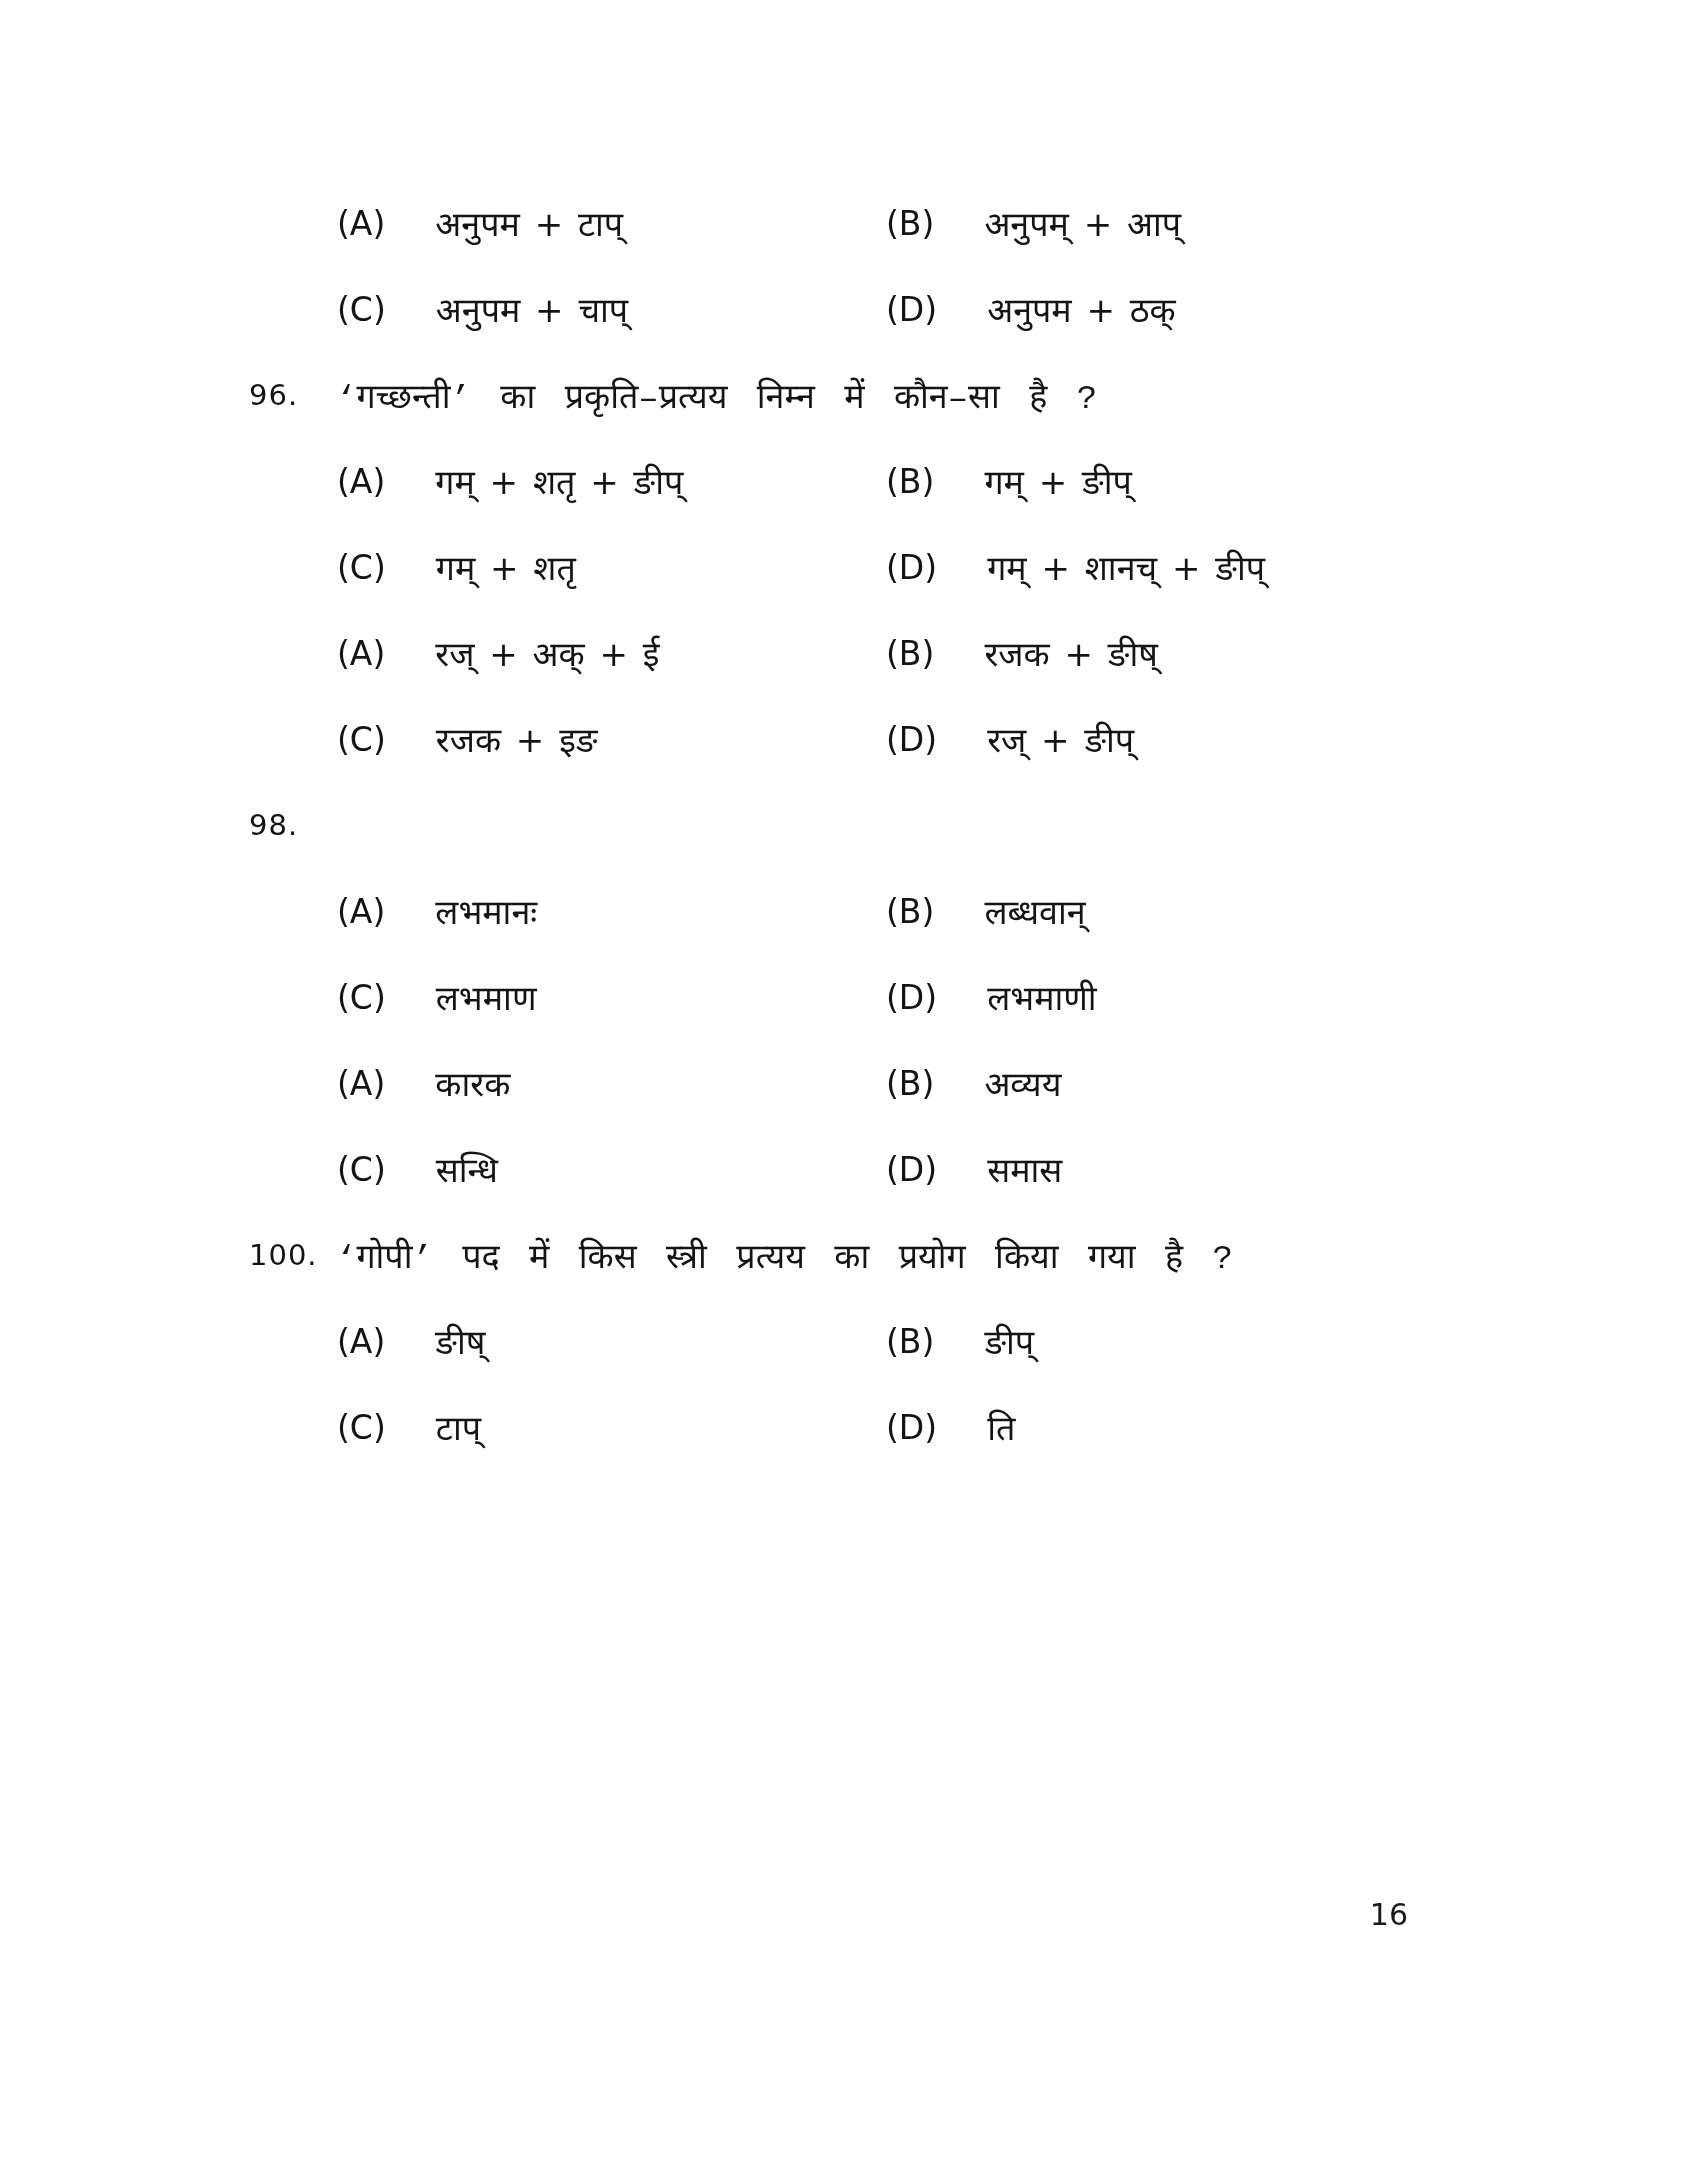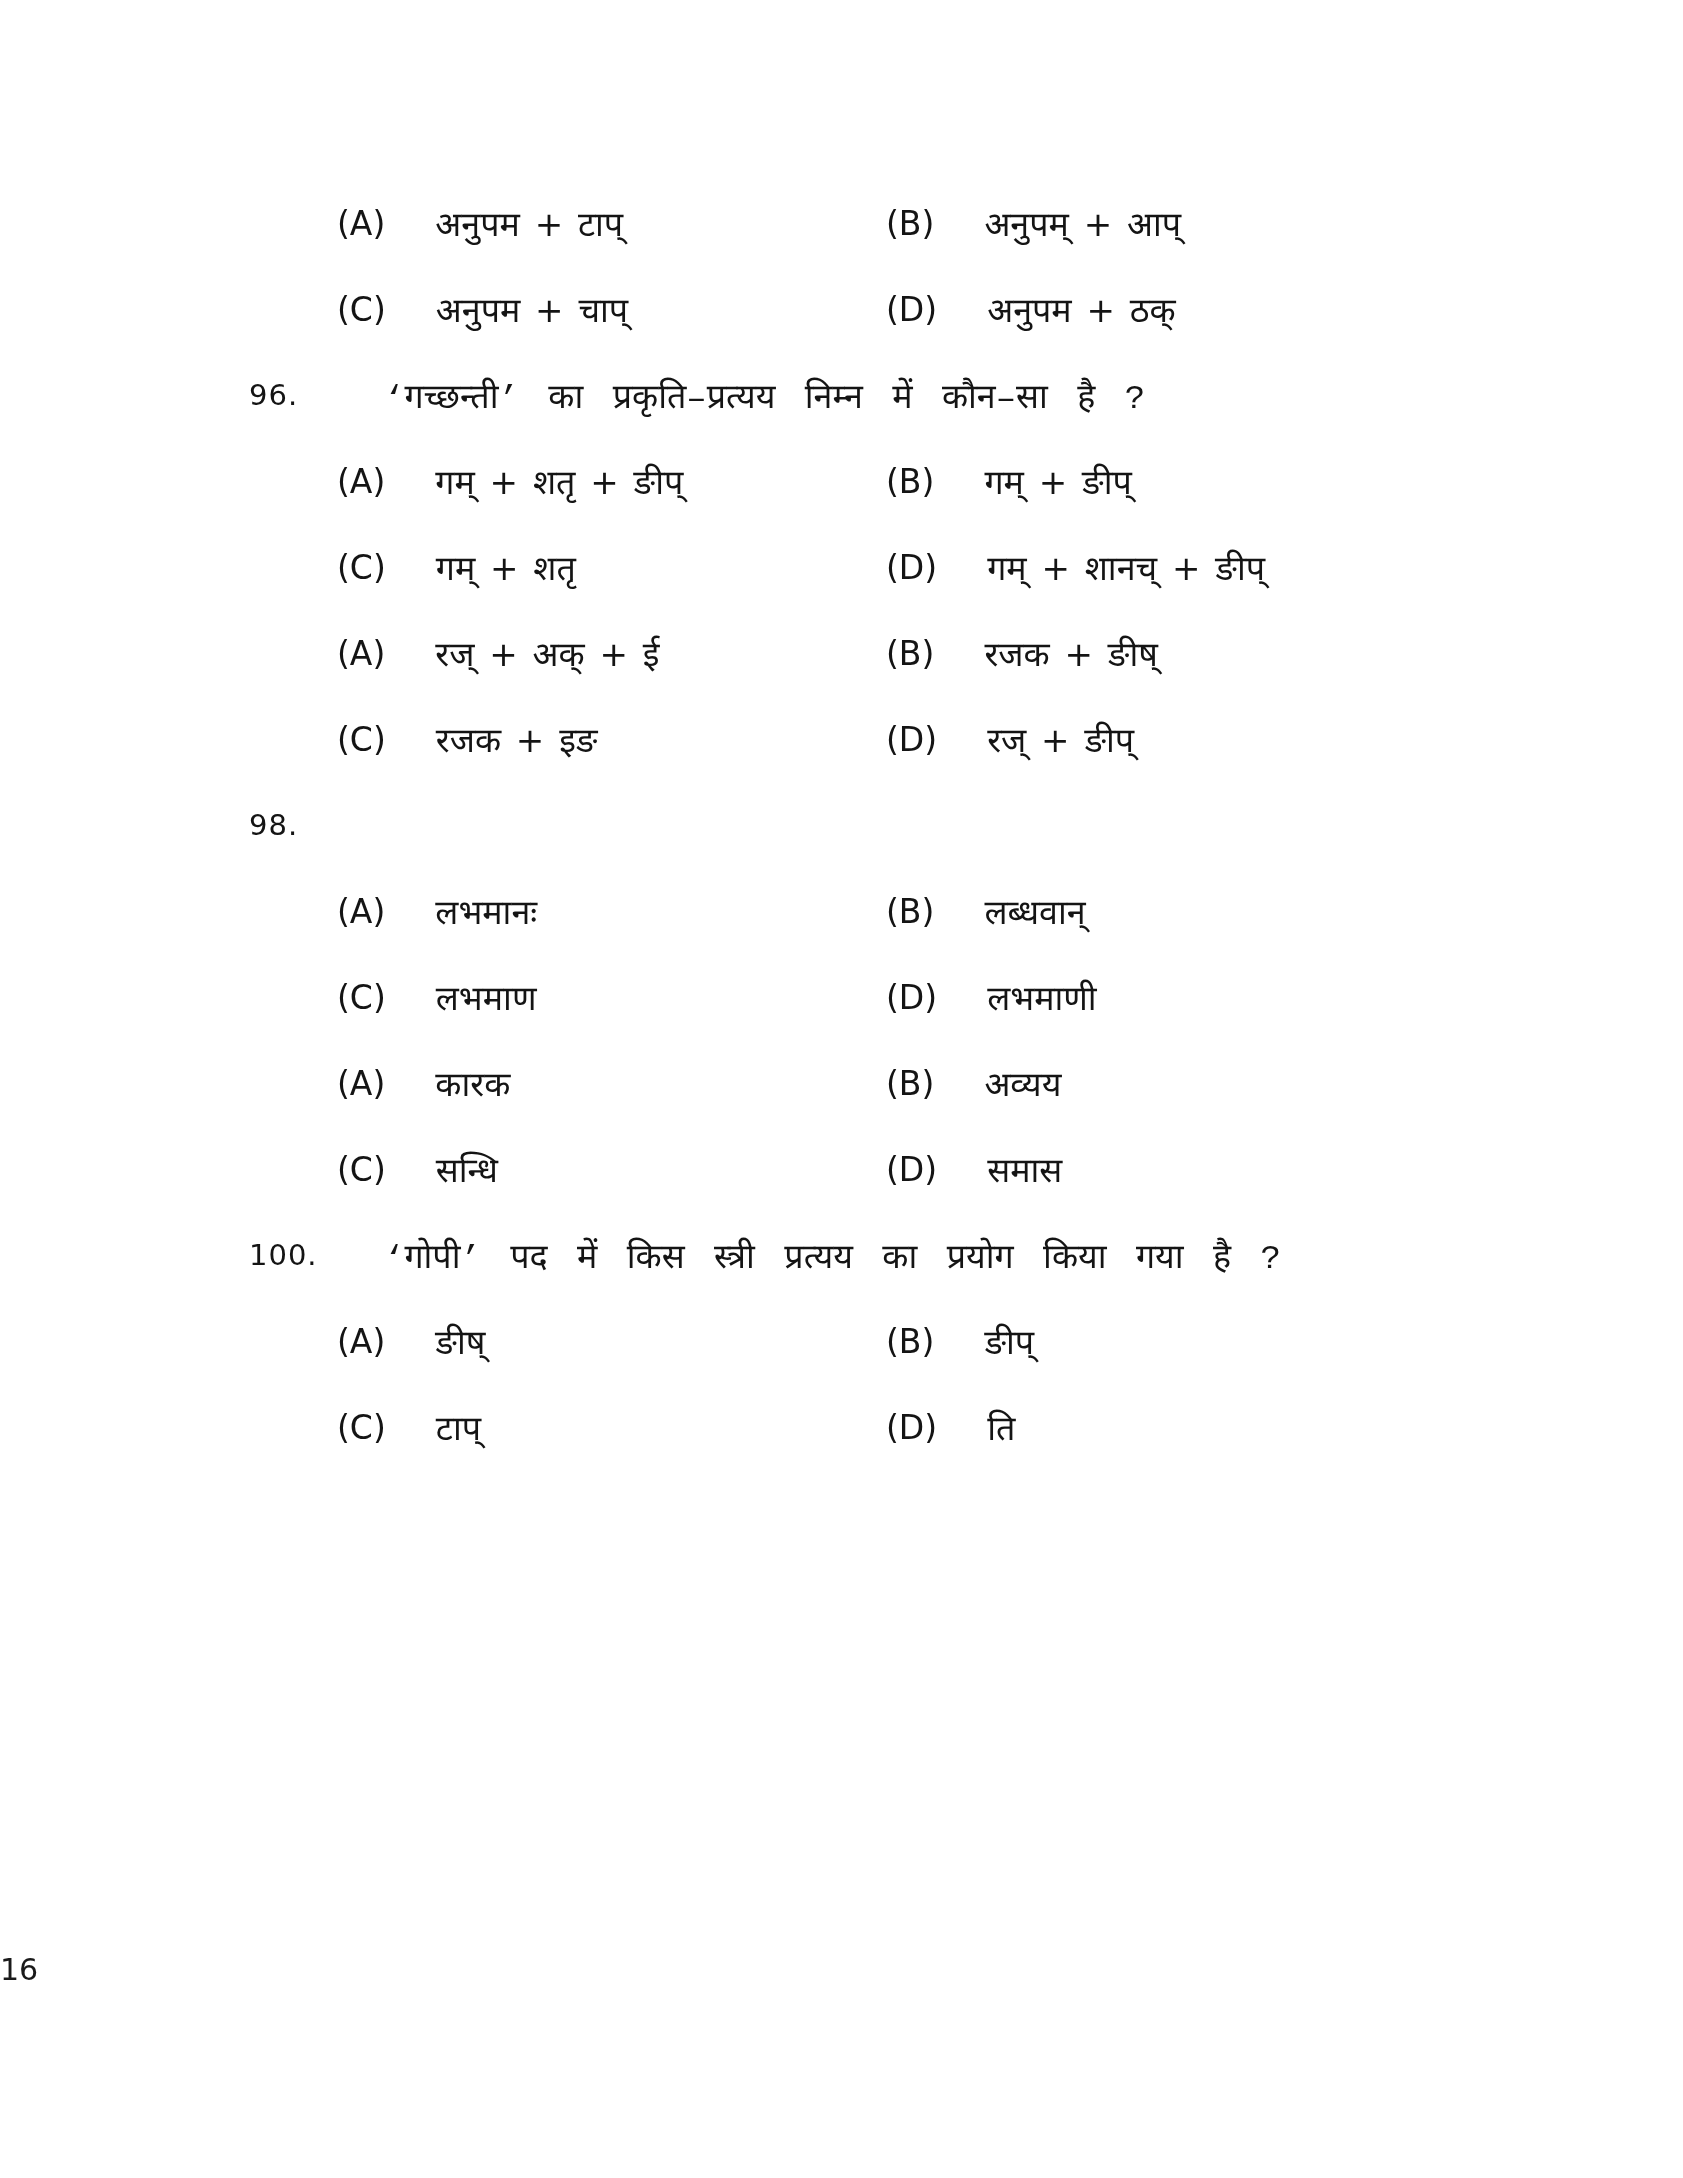--- a/index.html
+++ b/index.html
@@ -24,7 +24,7 @@
     align-items: center;
   }
   
-  .q-row { padding-left: 249px; gap: 48px; }
+  .q-row { padding-left: 249px; }
   .q-num {
     width: 87px;
     flex: 0 0 87px;

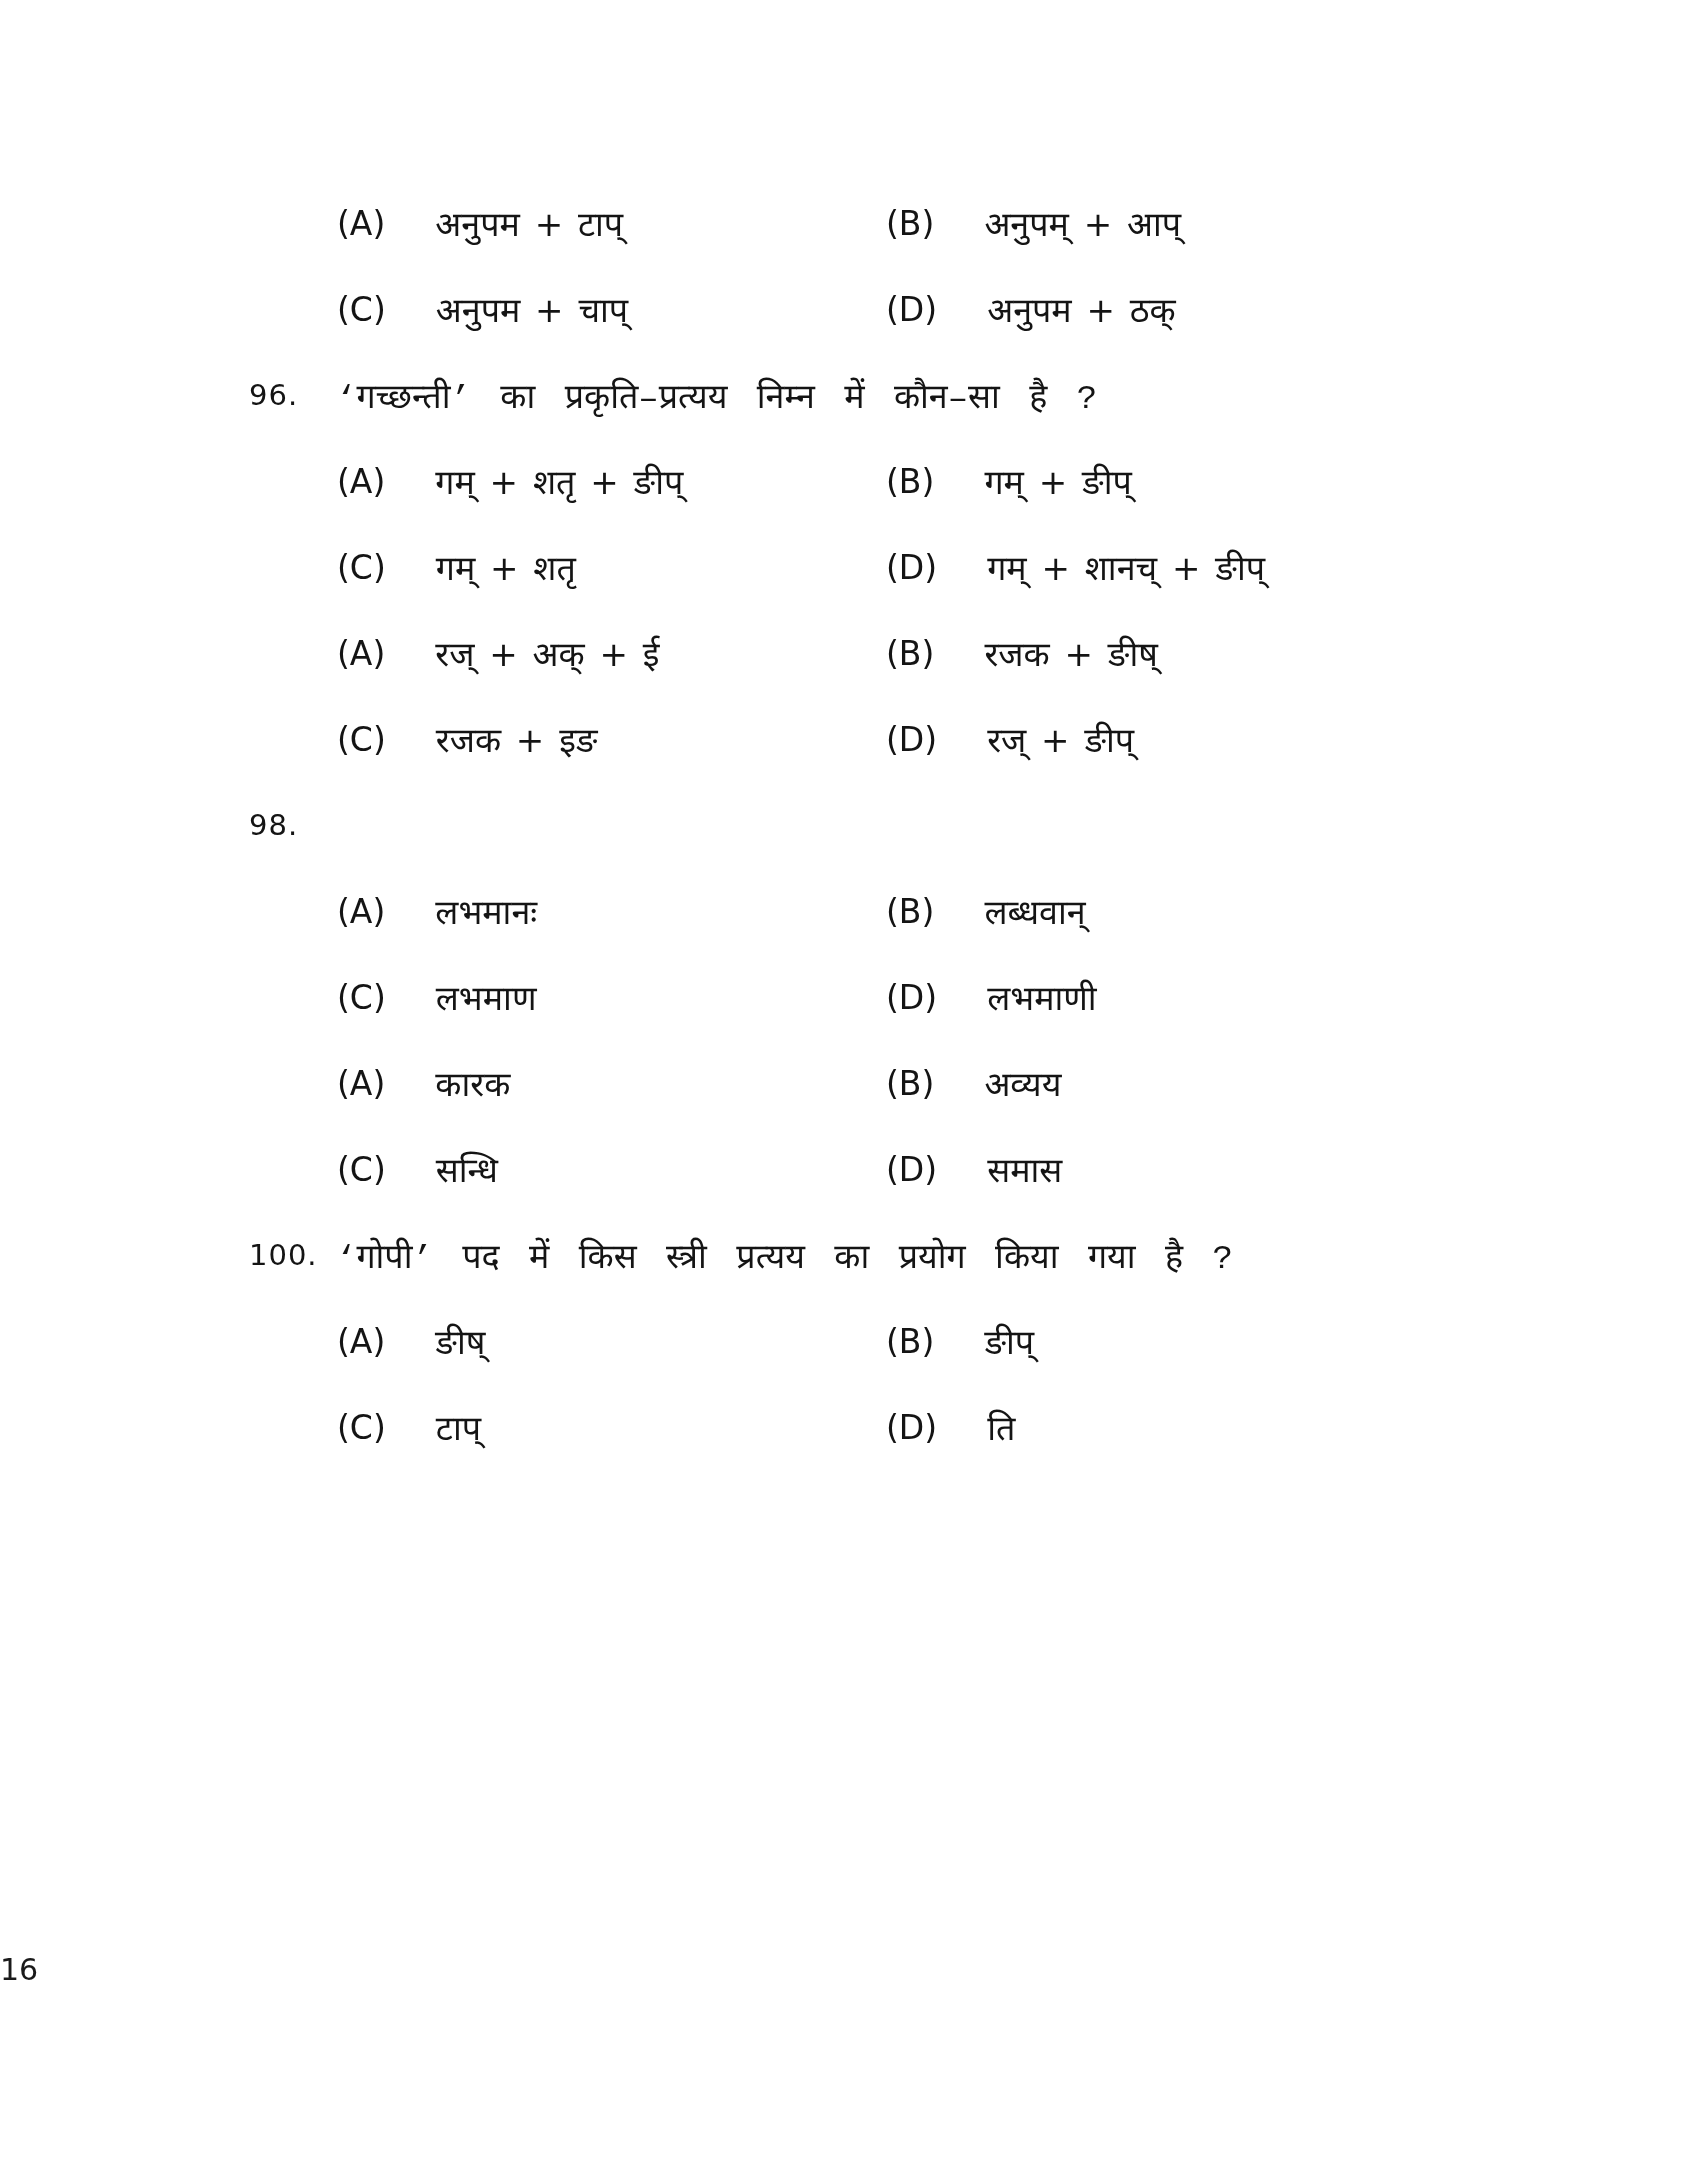--- a/index.html
+++ b/index.html
@@ -56,10 +56,10 @@
   }
   .page-number {
     position: absolute;
-    top: 1952px;
+    top: 1897px;
     left: 0;
     width: 1408px;
-    text-align: left;
+    text-align: right;
     font-size: 30px;
     color: #1a1a1a;
   }

